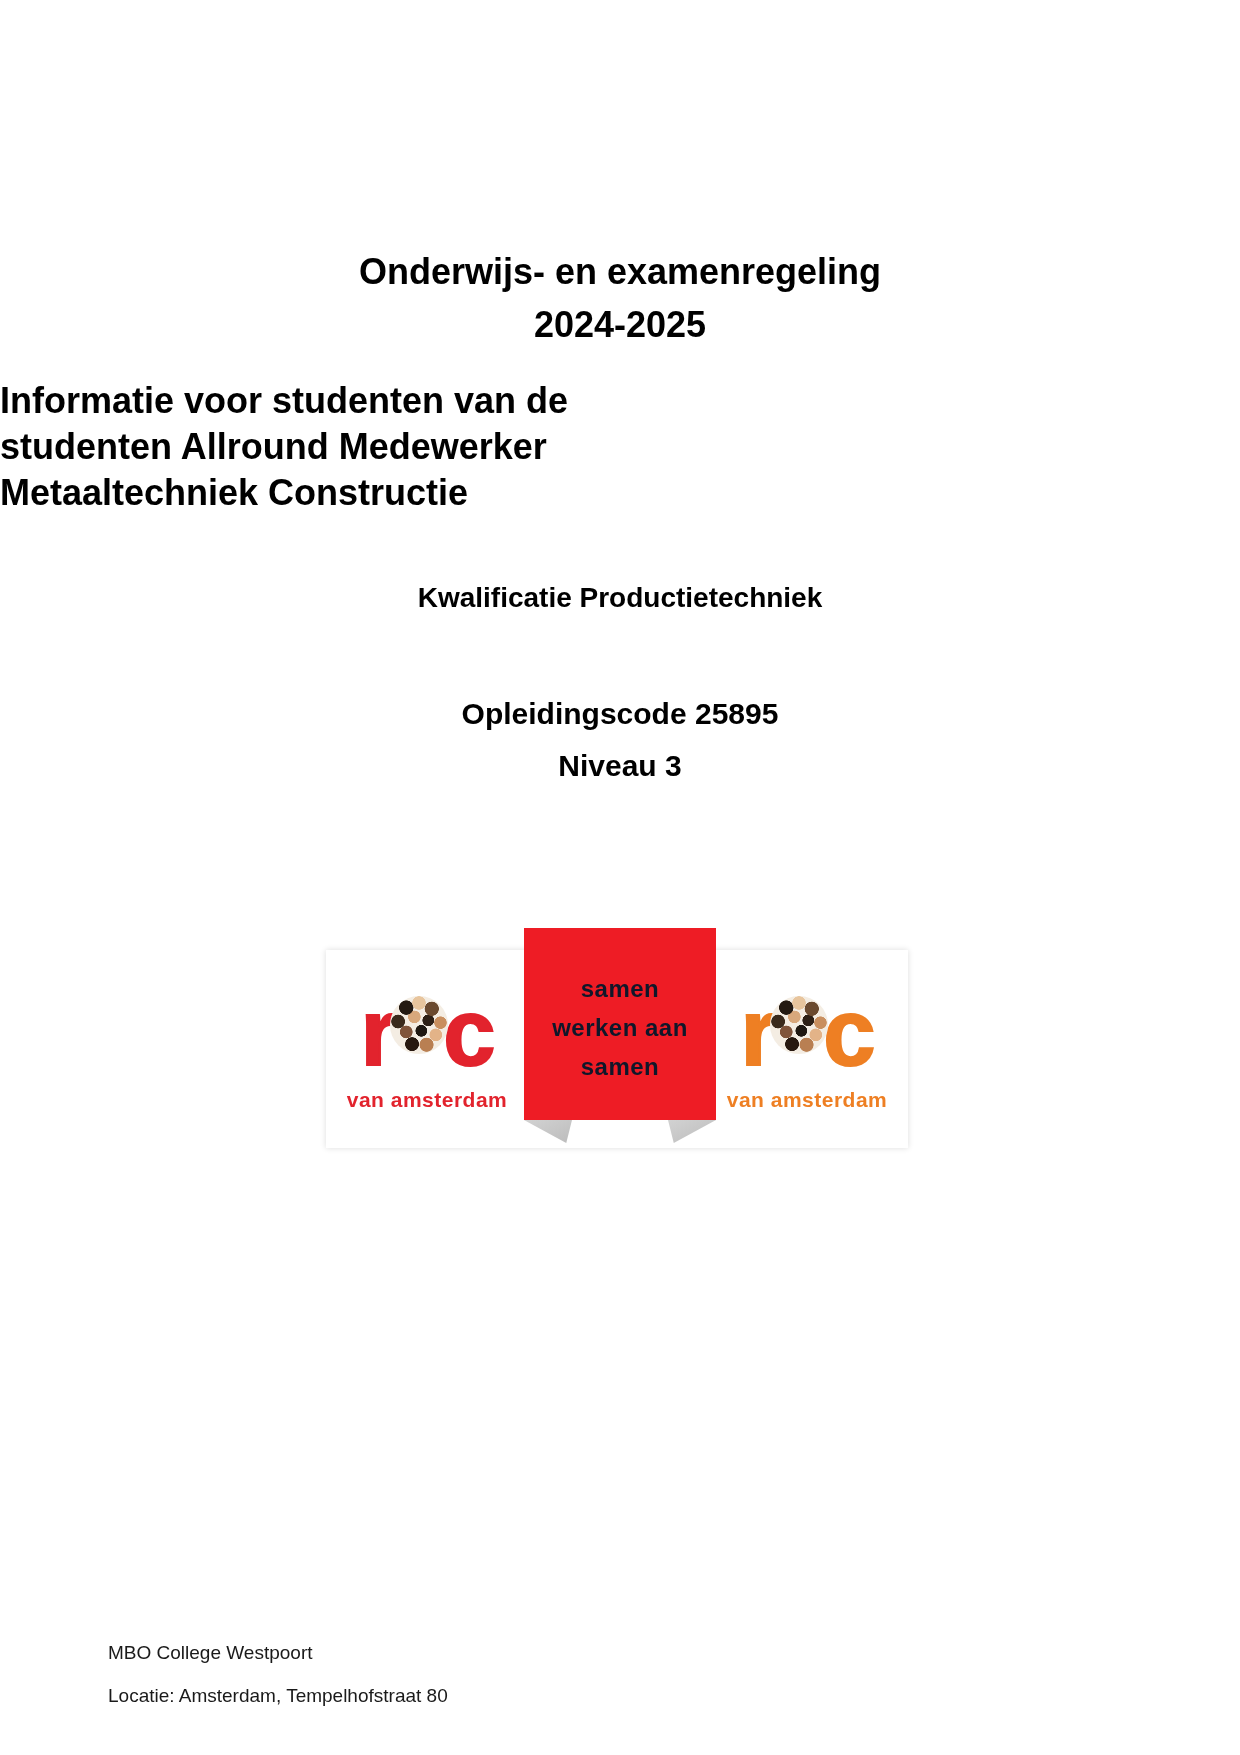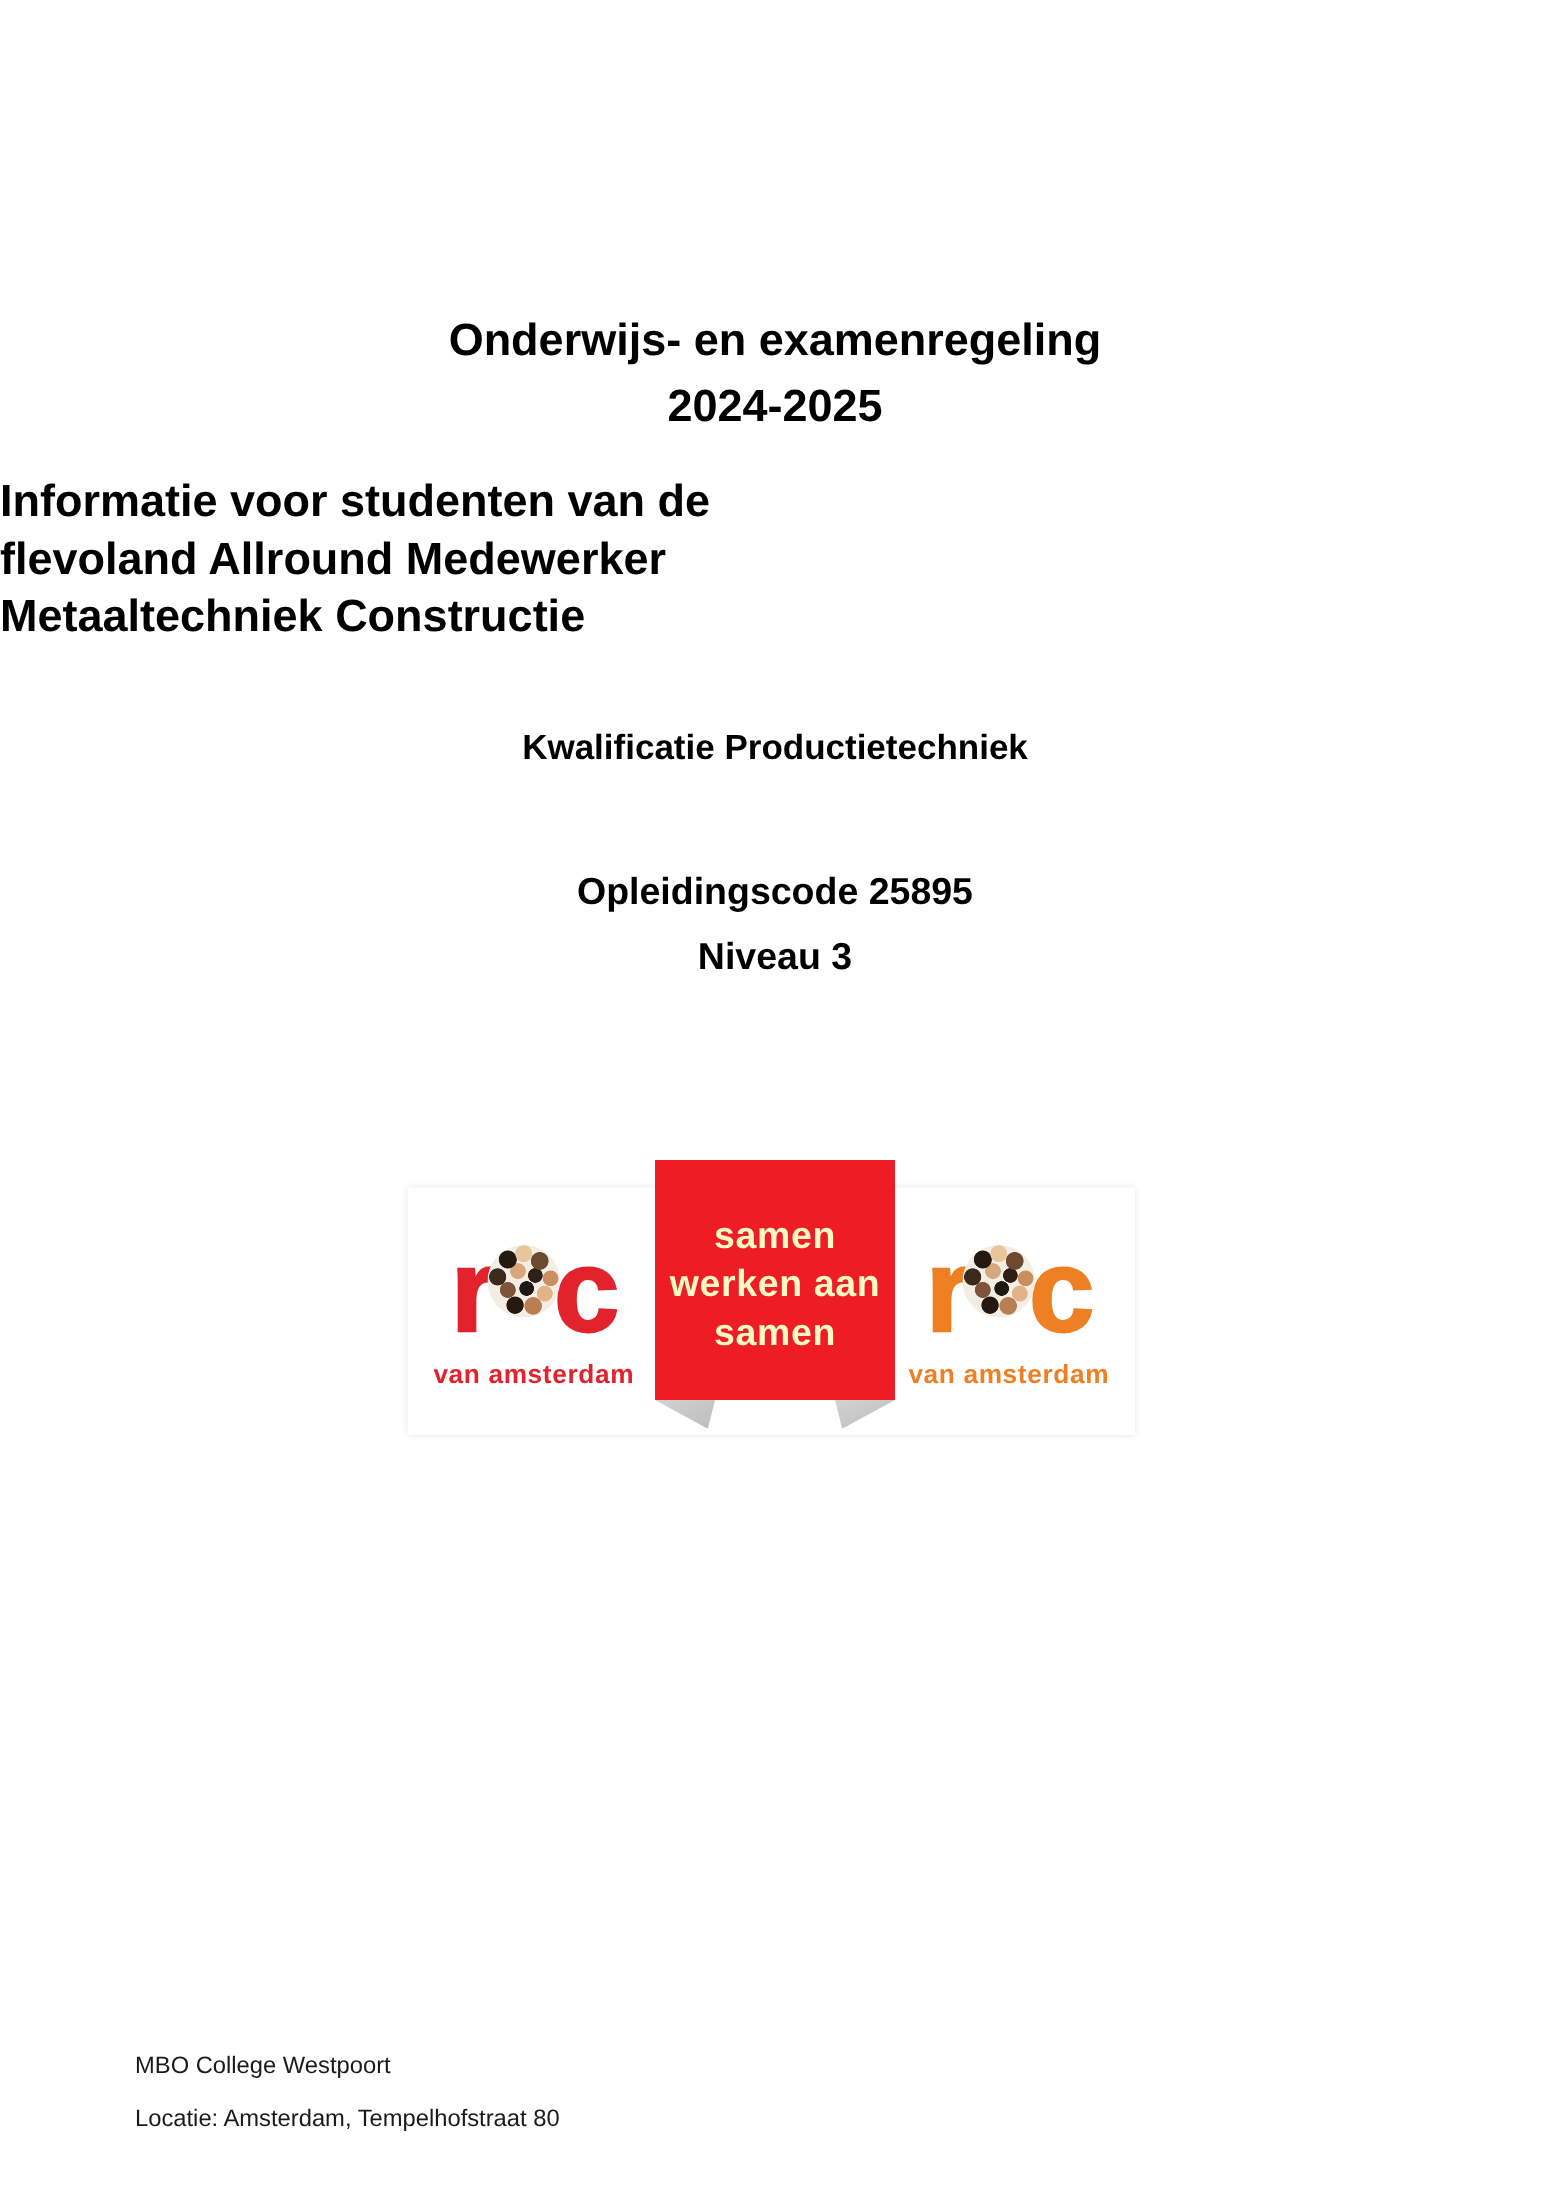--- a/index.html
+++ b/index.html
@@ -72,7 +72,7 @@
 
   <div class="subtitle-block">
     <div>Informatie voor studenten van de</div>
-    <div>flevoland Allround Medewerker</div>
+    <div>studenten Allround Medewerker</div>
     <div>Metaaltechniek Constructie</div>
   </div>
 

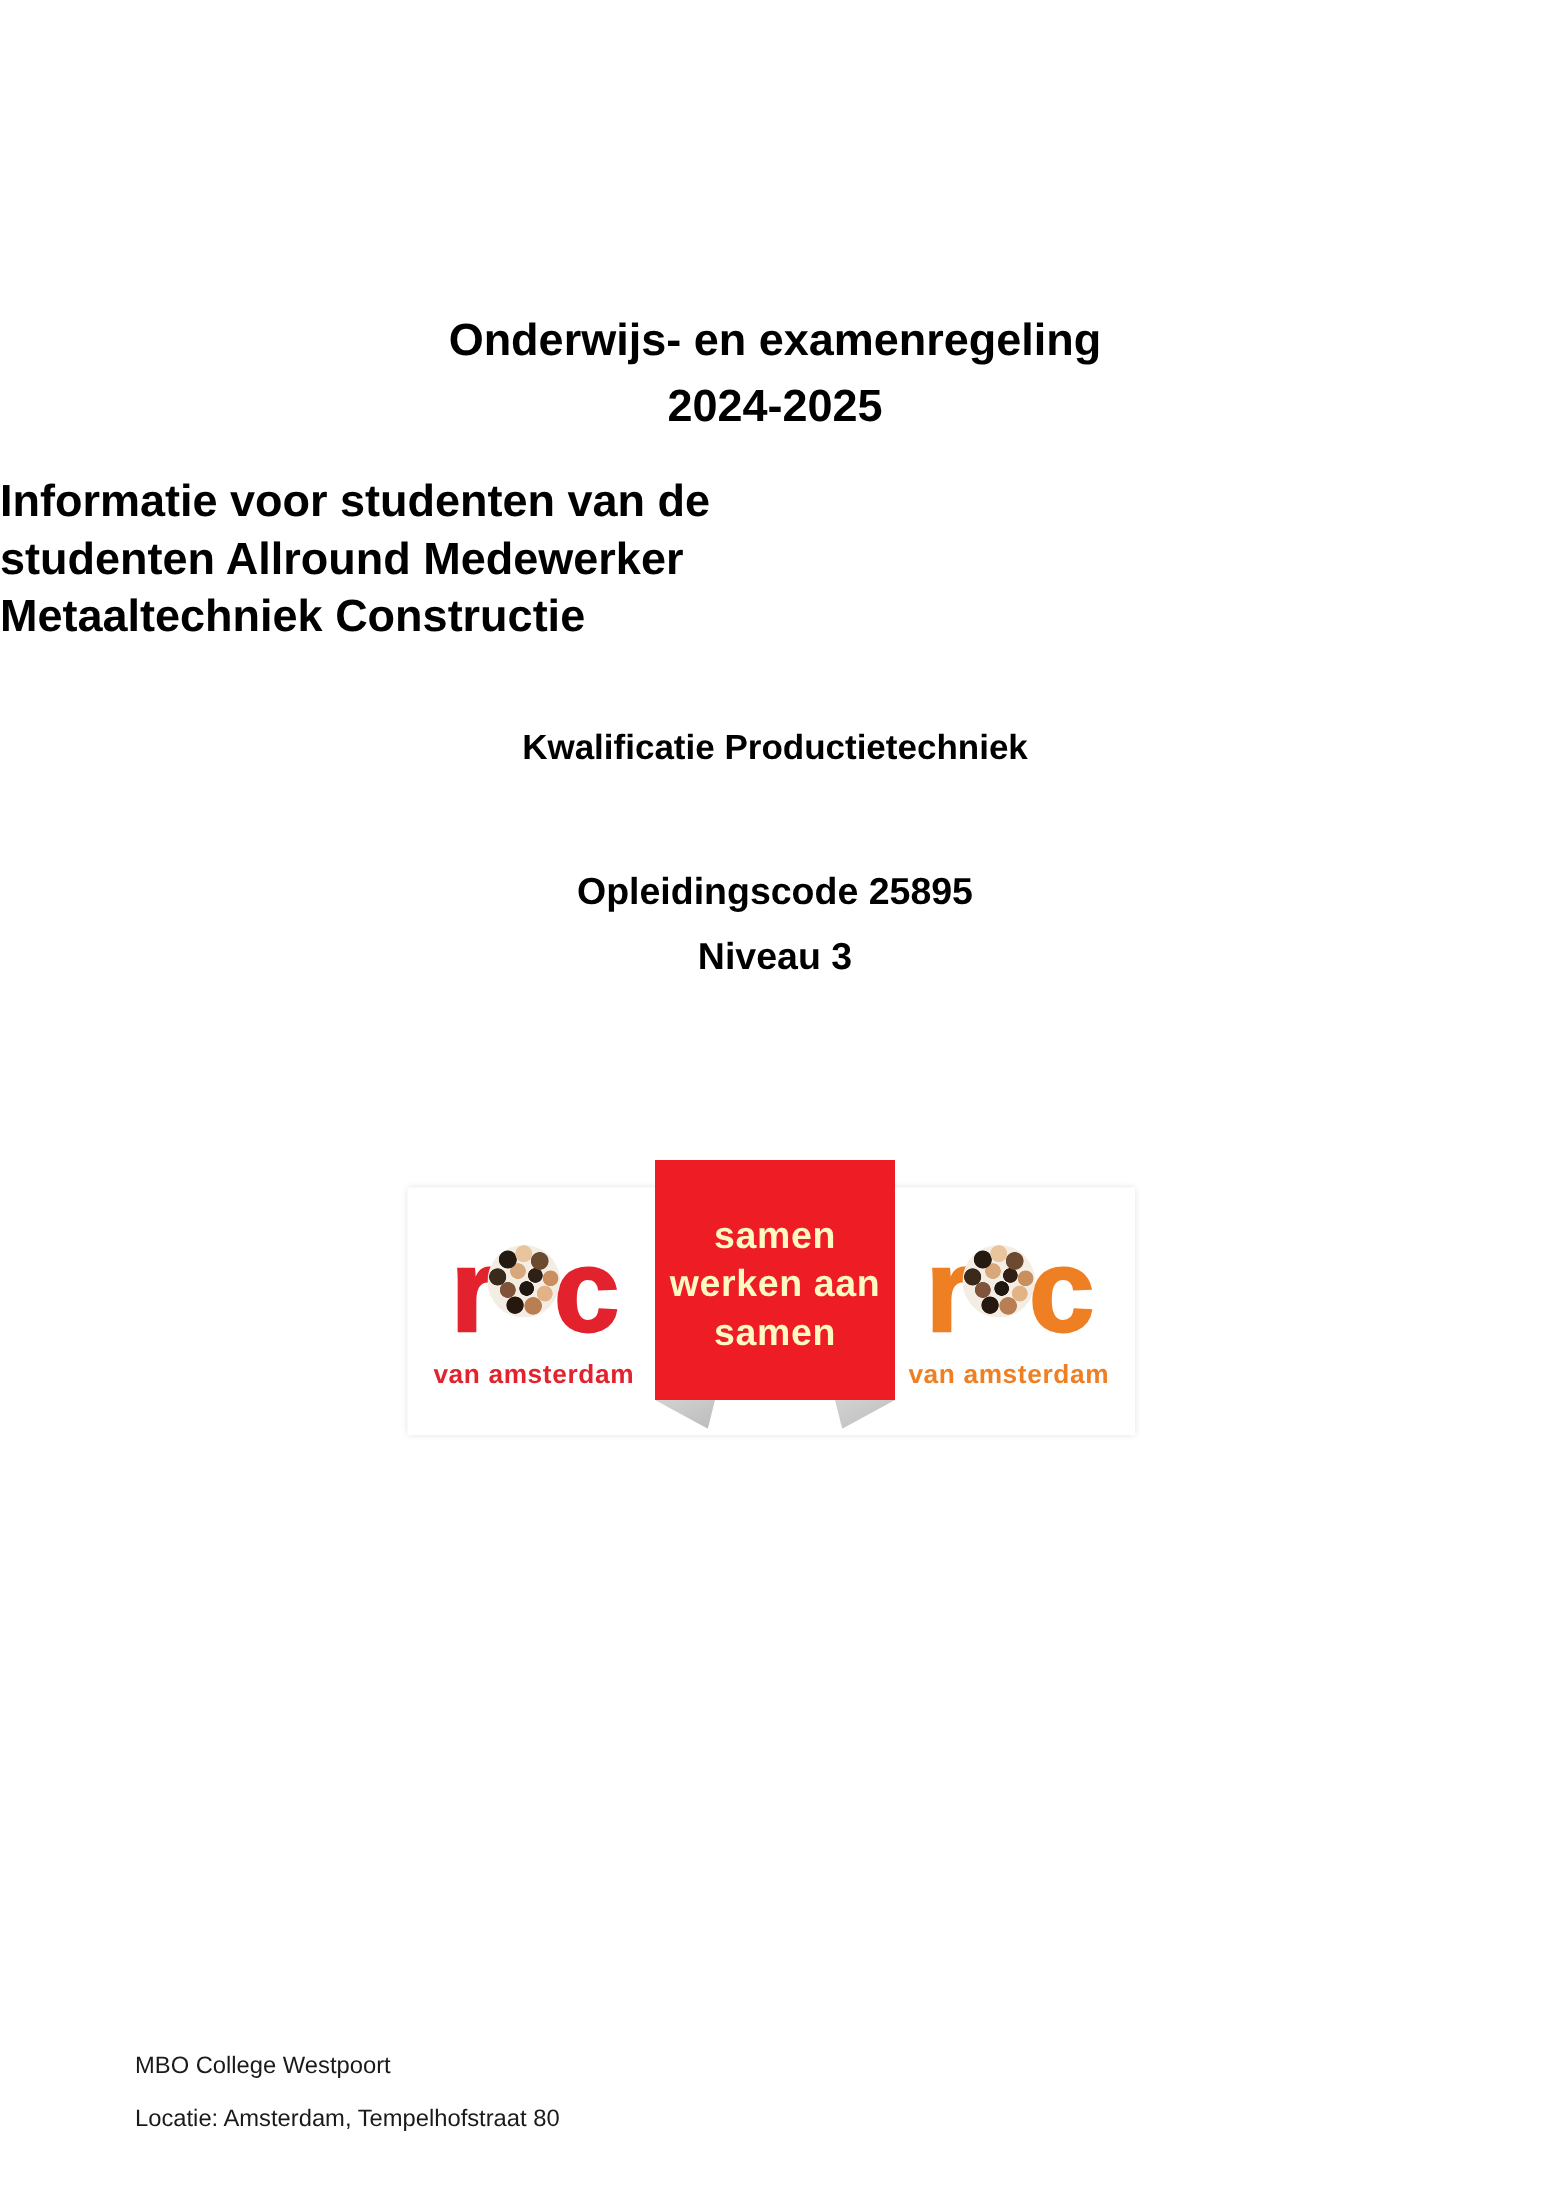--- a/index.html
+++ b/index.html
@@ -50,7 +50,7 @@
   .flag{position:absolute;left:198px;top:-22px;width:192px;height:192px;background:#ee1c25;
     display:flex;flex-direction:column;justify-content:center;align-items:center;z-index:3;
     padding-top:6px;box-sizing:border-box;}
-  .flag-line{color:#fef9c3;font-size:30px;font-weight:bold;line-height:39px;letter-spacing:0.5px;}
+  .flag-line{color:#0f172a;font-size:24px;font-weight:bold;line-height:39px;letter-spacing:0.5px;}
   .flag-tail{position:absolute;top:192px;width:48px;height:23px;
     background:linear-gradient(to bottom right,#d2d2d2,#bcbcbc);}
   .flag-tail-left{left:0;clip-path:polygon(0 0,100% 0,88% 100%);}

